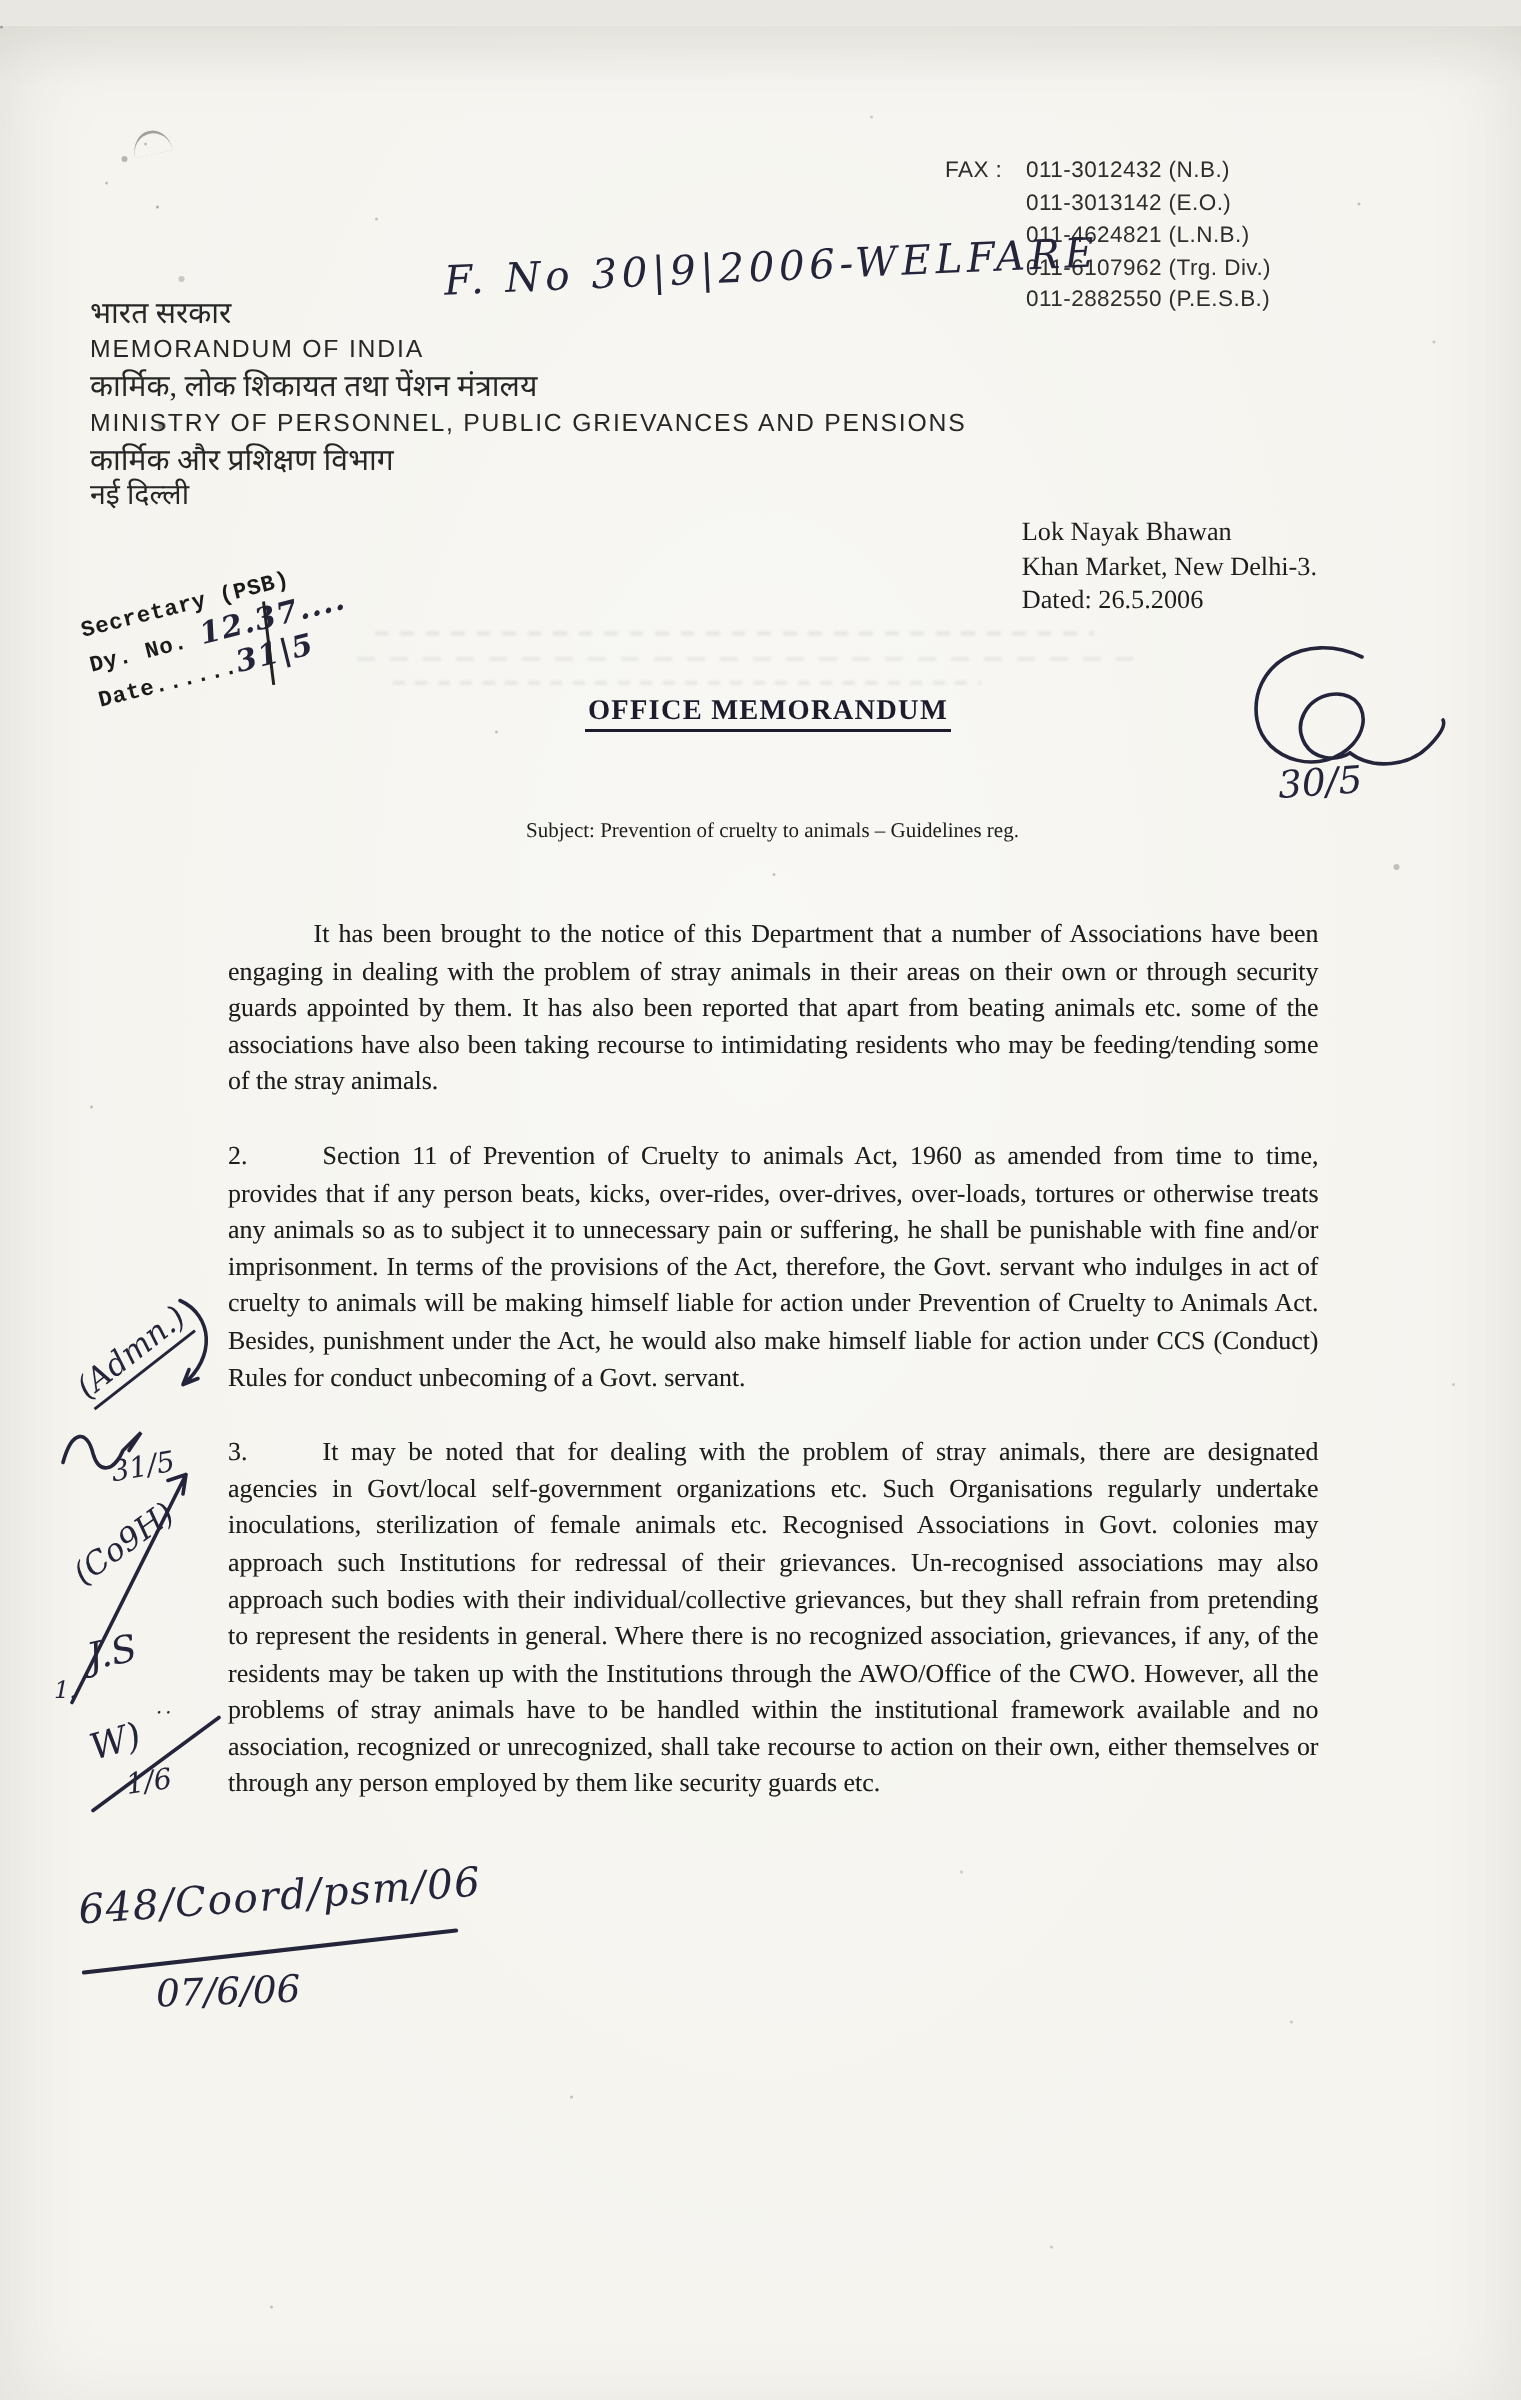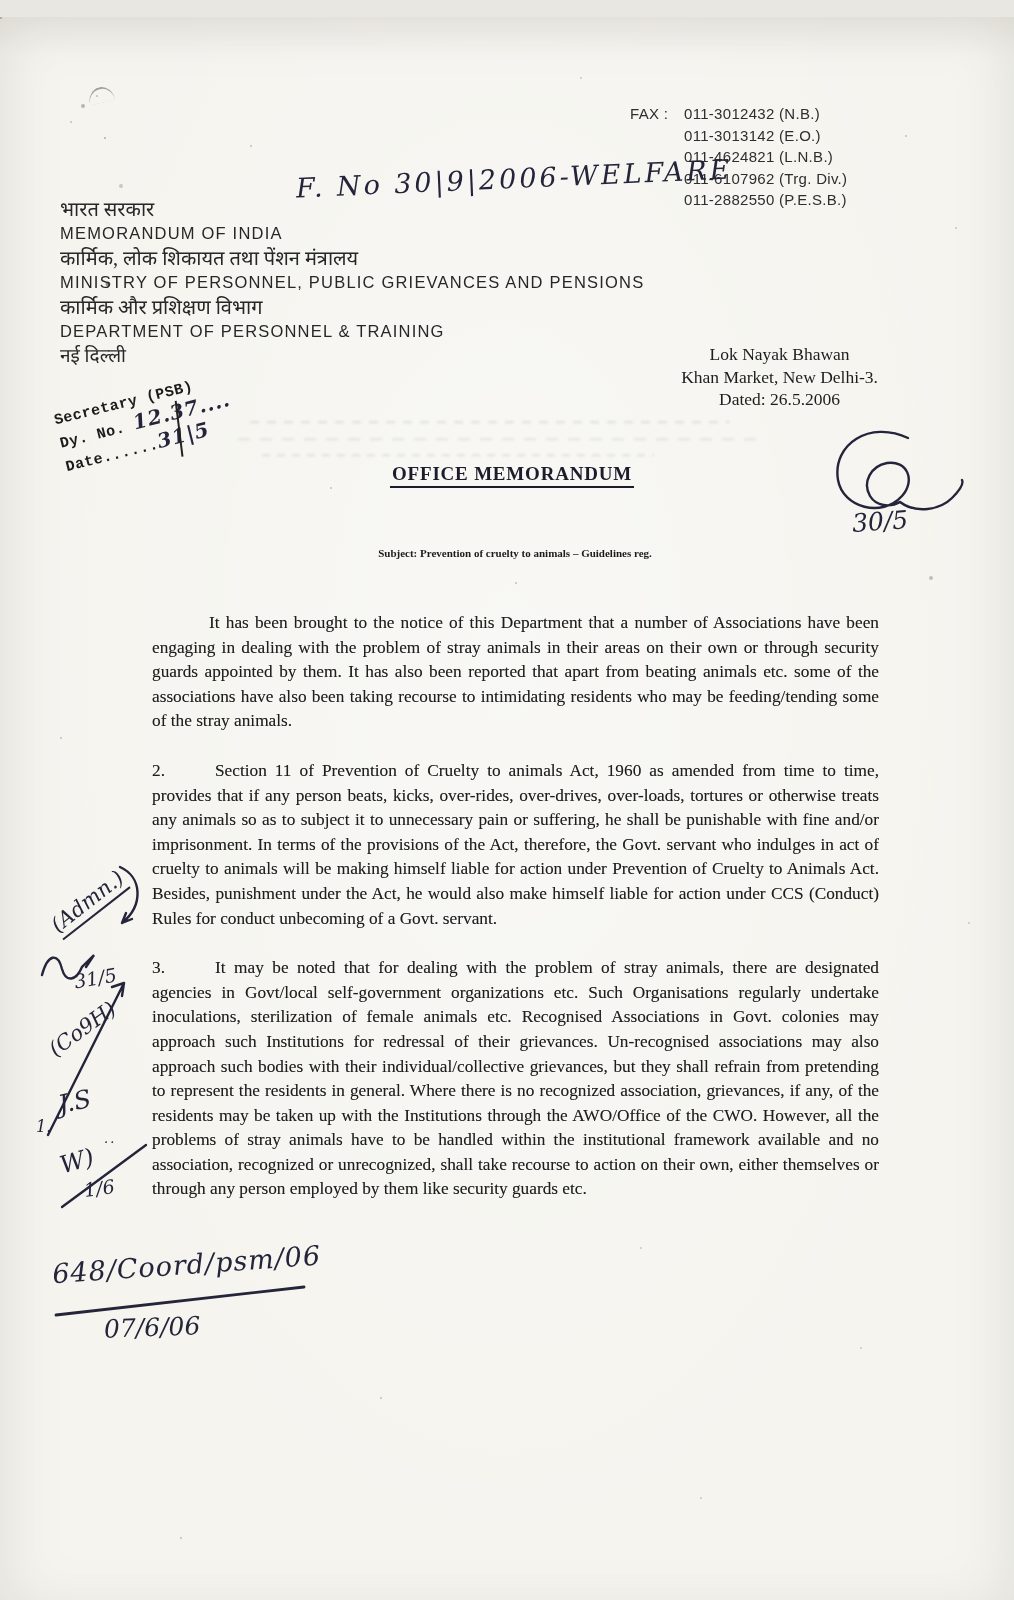--- a/index.html
+++ b/index.html
@@ -115,7 +115,6 @@
     <div class="lh-hi">कार्मिक, लोक शिकायत तथा पेंशन मंत्रालय</div>
     <div class="lh-en">MINISTRY OF PERSONNEL, PUBLIC GRIEVANCES AND PENSIONS</div>
     <div class="lh-hi">कार्मिक और प्रशिक्षण विभाग</div>
-    <div class="lh-en">DEPARTMENT OF PERSONNEL &amp; TRAINING</div>
     <div class="lh-hi lh-city-hi">नई दिल्ली</div>
   </div>
 

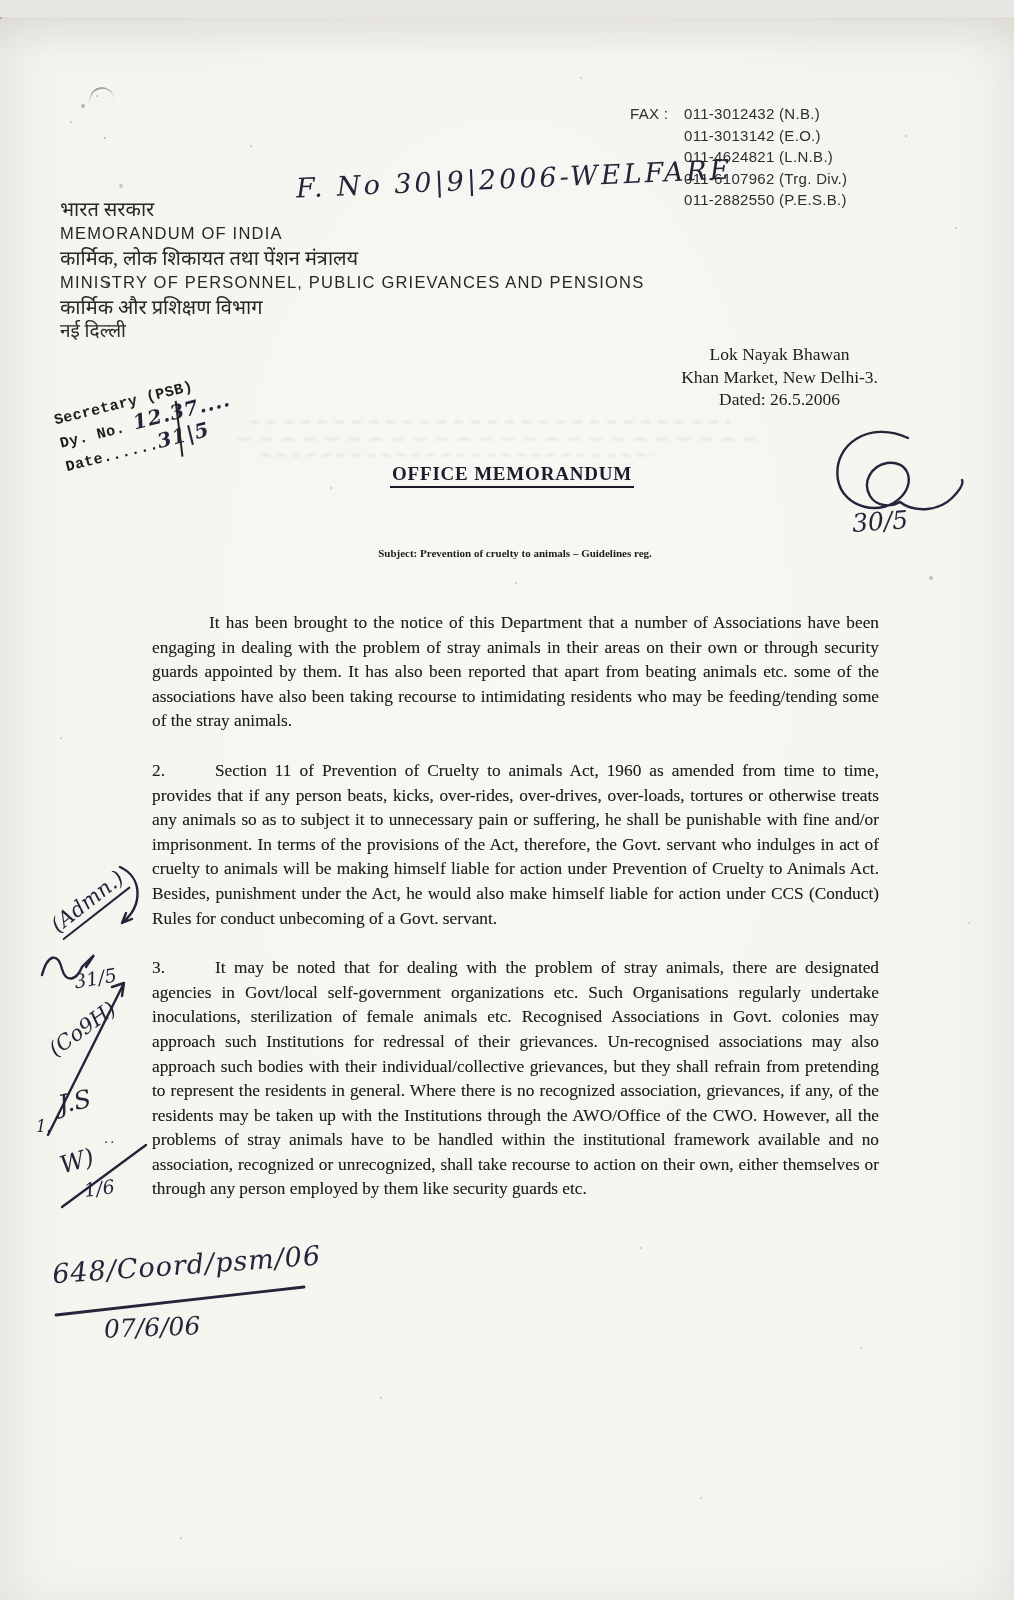--- a/index.html
+++ b/index.html
@@ -27,7 +27,7 @@
   .lh-city-hi{font-size:19px;line-height:23px;}
   .lh-city-en{font-size:15.5px;letter-spacing:2.5px;line-height:24px;}
   
-  .address{position:absolute;right:136px;top:326px;text-align:center;
+  .address{position:absolute;right:136px;top:326px;text-align:left;
     font-size:17.5px;line-height:22.5px;color:#1d1d1d;}
   
   .stamp{position:absolute;left:52px;top:394px;transform:rotate(-14deg);transform-origin:left top;

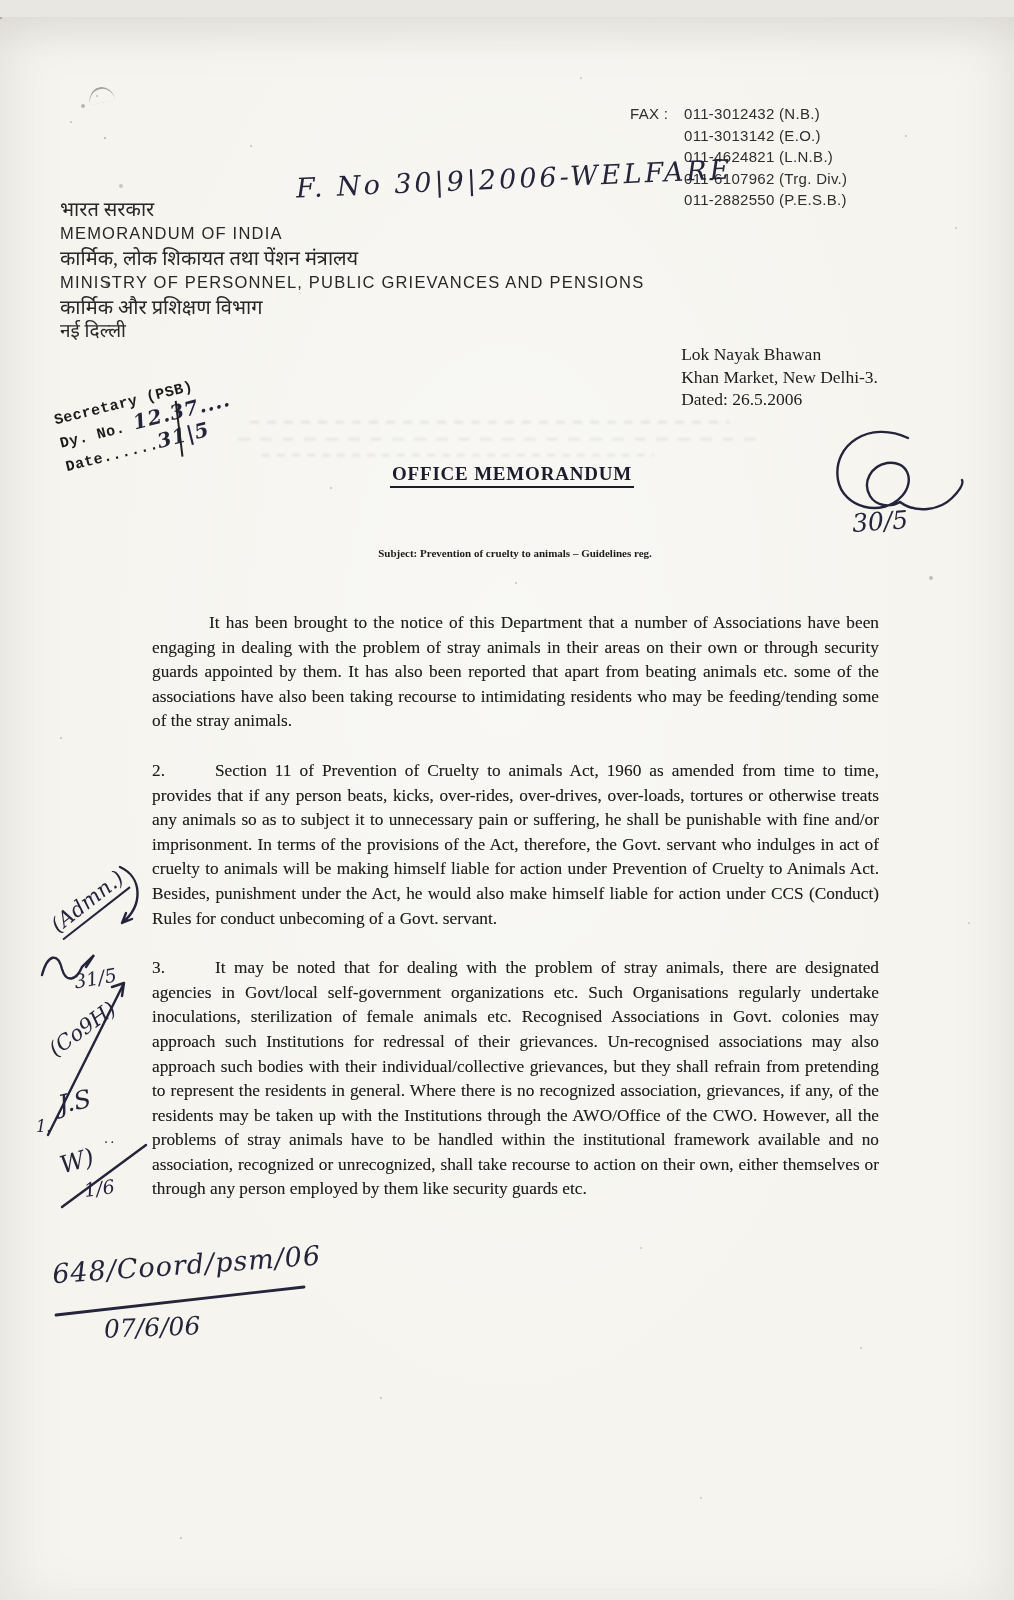--- a/index.html
+++ b/index.html
@@ -40,7 +40,7 @@
   .om-title span{display:inline-block;font-weight:bold;font-size:19px;letter-spacing:.8px;
     border-bottom:2.5px solid #1c1c2c;padding:0 2px 1px;color:#1c1c2c;}
   .subject{position:absolute;left:152px;top:530px;width:726px;text-align:center;
-    font-weight:bold;font-size:11px;color:#1c1c1c;}
+    font-weight:normal;font-size:14px;color:#1c1c1c;}
   
   .body-text{position:absolute;left:152px;top:594px;width:727px;
     font-size:17.3px;line-height:24.6px;text-align:justify;color:#1e1e1e;

